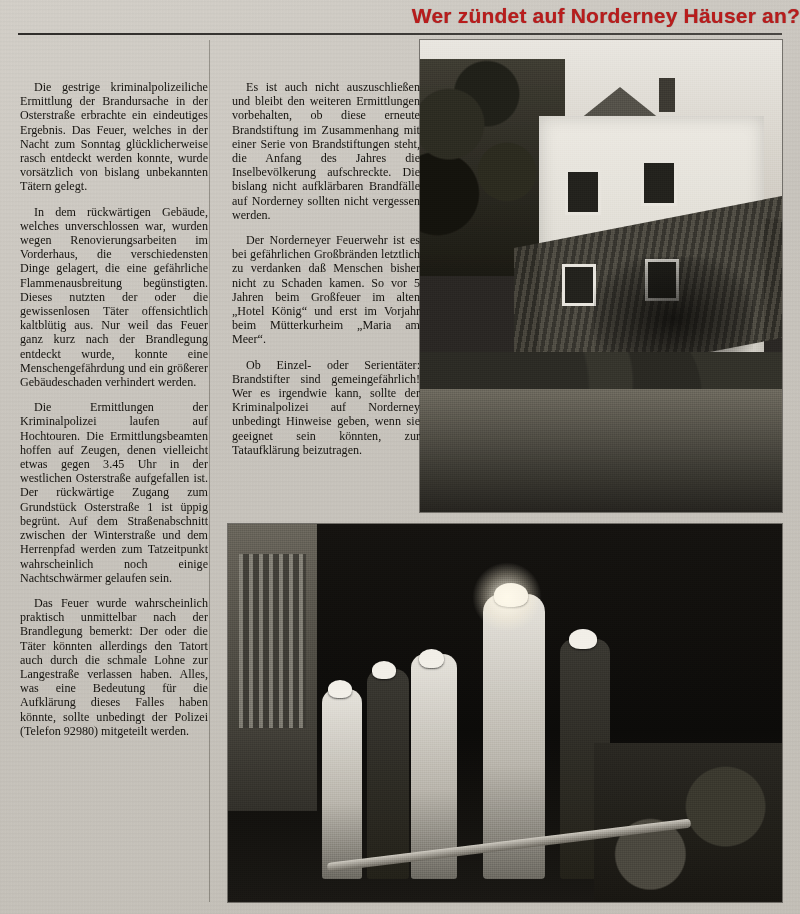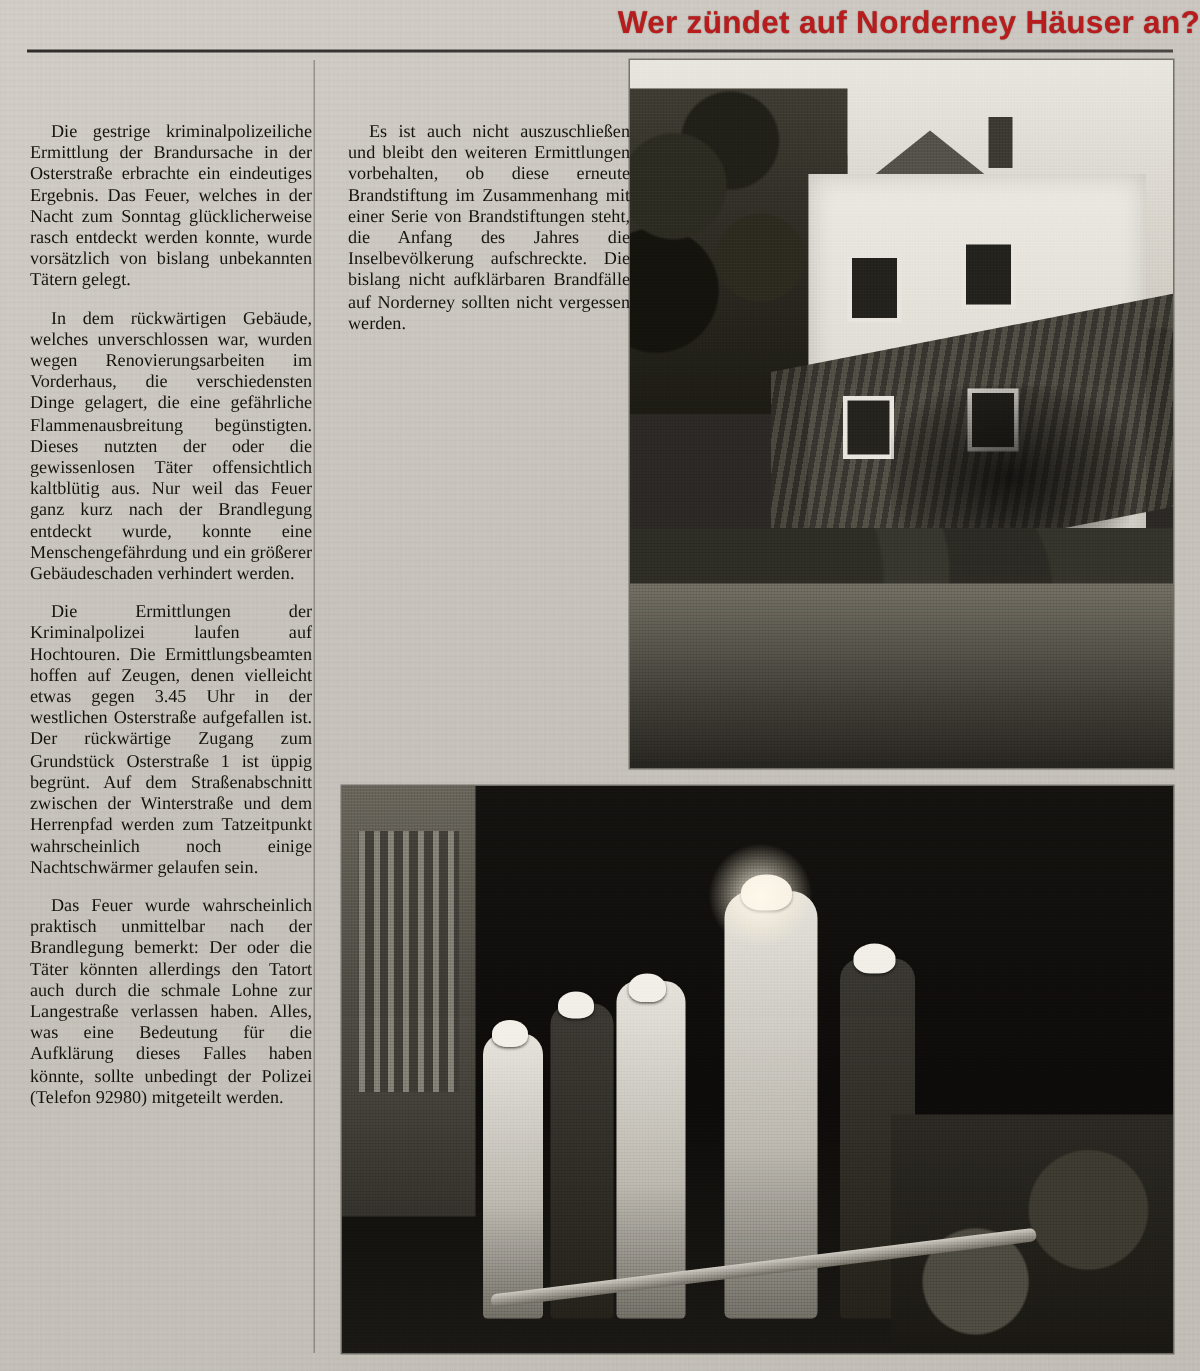--- a/index.html
+++ b/index.html
@@ -248,6 +248,7 @@
 
   <div class="col" id="col2">
     <p>Es ist auch nicht auszuschließen und bleibt den weiteren Ermittlungen vorbehalten, ob diese erneute Brandstiftung im Zusammenhang mit einer Serie von Brandstiftungen steht, die Anfang des Jahres die Inselbevölkerung aufschreckte. Die bislang nicht aufklärbaren Brandfälle auf Norderney sollten nicht vergessen werden.</p>
+    <p>Der Norderneyer Feuerwehr ist es bei gefährlichen Großbränden letztlich zu verdanken daß Menschen bisher nicht zu Schaden kamen. So vor 5 Jahren beim Großfeuer im alten „Hotel König“ und erst im Vorjahr beim Mütterkurheim „Maria am Meer“.</p>
   </div>
 
   <div class="photo" id="photo-house">

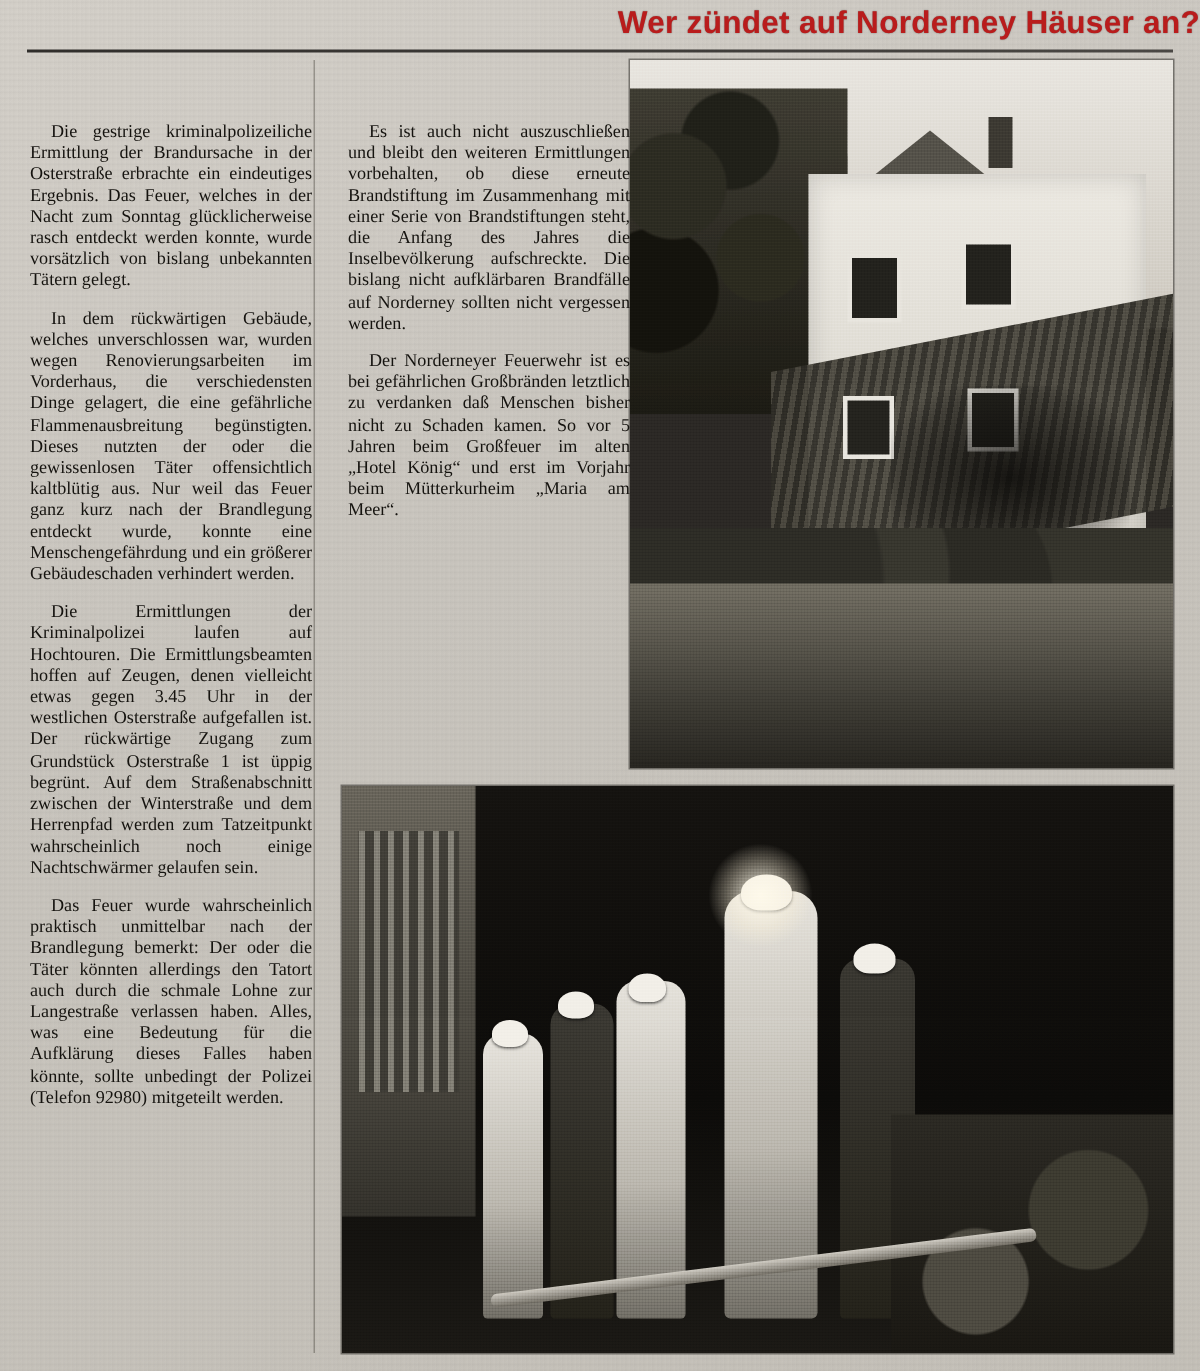--- a/index.html
+++ b/index.html
@@ -249,6 +249,7 @@
   <div class="col" id="col2">
     <p>Es ist auch nicht auszuschließen und bleibt den weiteren Ermittlungen vorbehalten, ob diese erneute Brandstiftung im Zusammenhang mit einer Serie von Brandstiftungen steht, die Anfang des Jahres die Inselbevölkerung aufschreckte. Die bislang nicht aufklärbaren Brandfälle auf Norderney sollten nicht vergessen werden.</p>
     <p>Der Norderneyer Feuerwehr ist es bei gefährlichen Großbränden letztlich zu verdanken daß Menschen bisher nicht zu Schaden kamen. So vor 5 Jahren beim Großfeuer im alten „Hotel König“ und erst im Vorjahr beim Mütterkurheim „Maria am Meer“.</p>
+    <p>Ob Einzel- oder Serientäter: Brandstifter sind gemeingefährlich! Wer es irgendwie kann, sollte der Kriminalpolizei auf Norderney unbedingt Hinweise geben, wenn sie geeignet sein könnten, zur Tataufklärung beizutragen.</p>
   </div>
 
   <div class="photo" id="photo-house">

